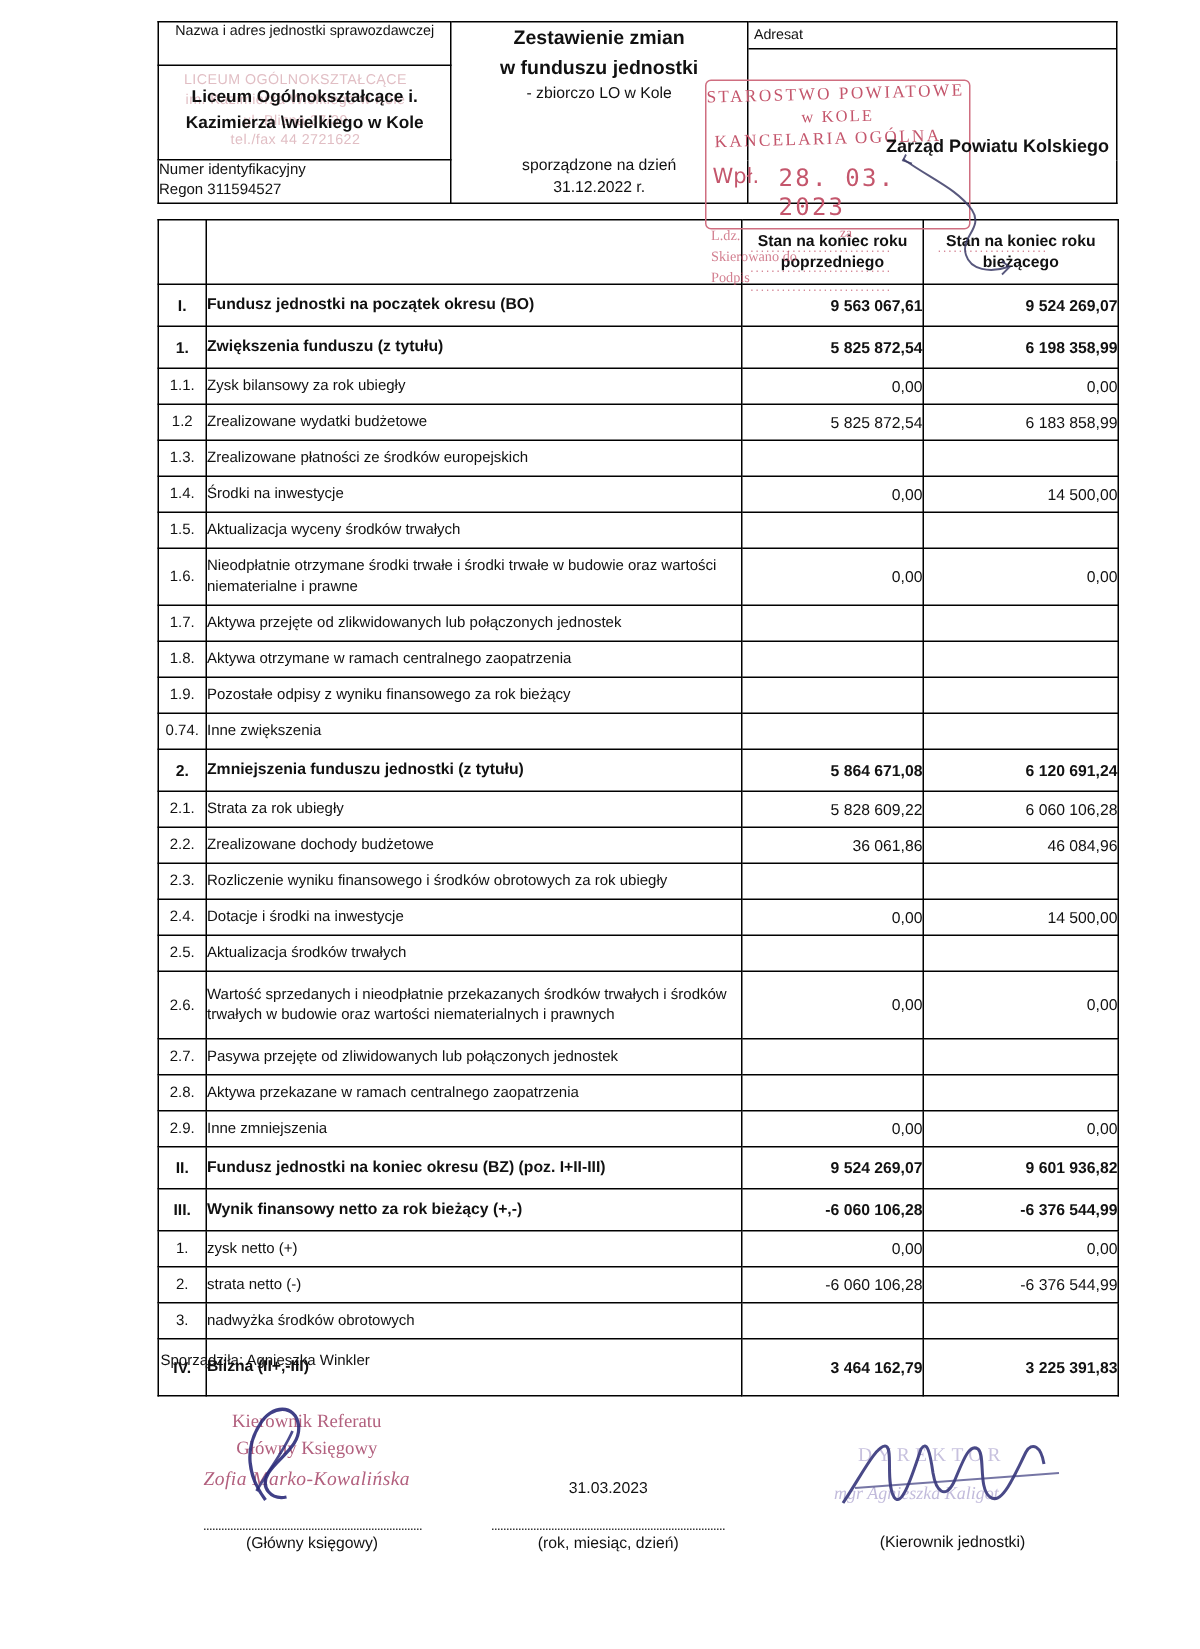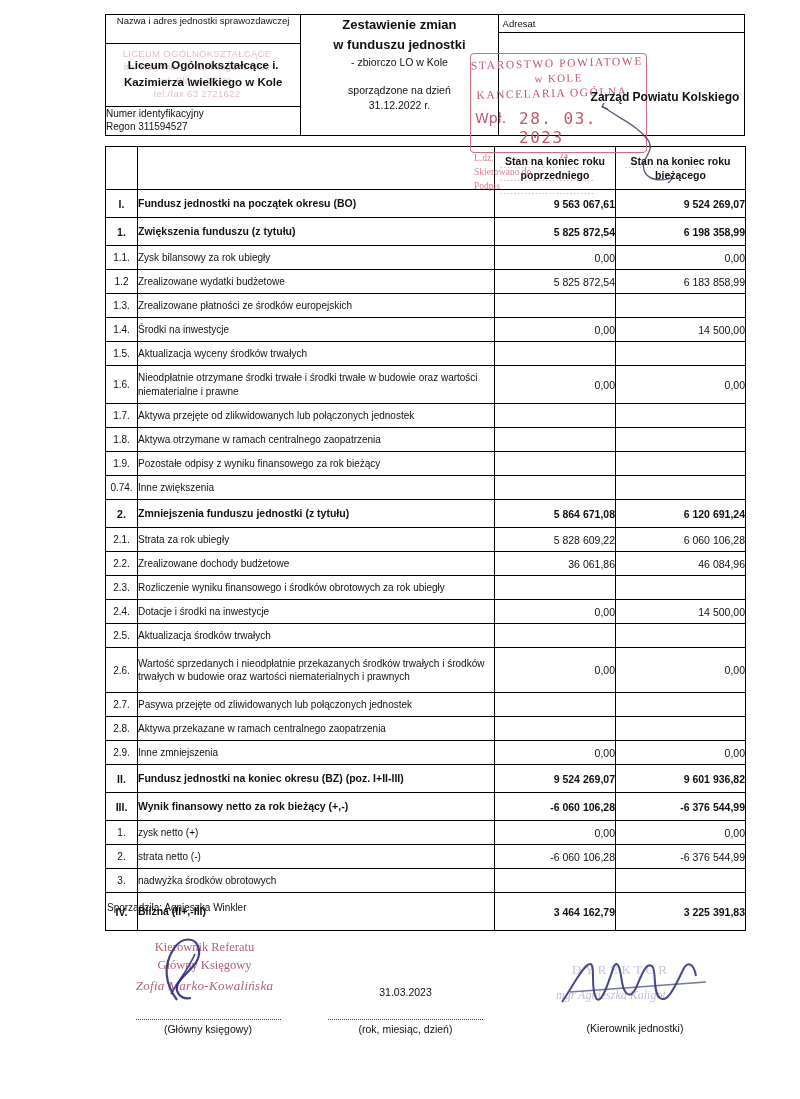--- a/index.html
+++ b/index.html
@@ -402,7 +402,7 @@
           <div>LICEUM OGÓLNOKSZTAŁCĄCE</div>
           <div>im. Kazimierza Wielkiego w Kole</div>
           <div>ul. Blizna 37/39</div>
-          <div>tel./fax 63 2721622</div>
+          <div>tel./fax 44 2721622</div>
         </div>
         <div class="unit-name">
           <div>Liceum Ogólnokształcące i.</div>

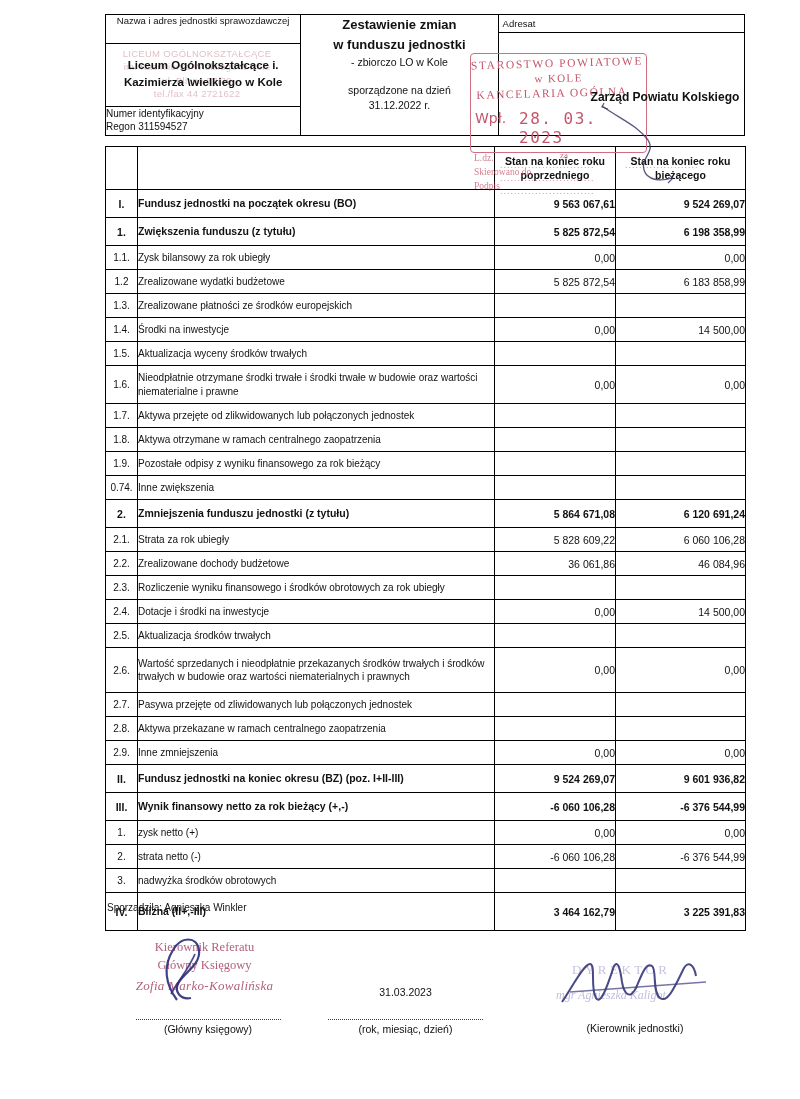--- a/index.html
+++ b/index.html
@@ -82,7 +82,7 @@
   }
   .title-date-intro {
     font-size: 10.5px;
-    margin-top: 12px;
+    margin-top: 32px;
     line-height: 1.45;
   }
   .title-date {

